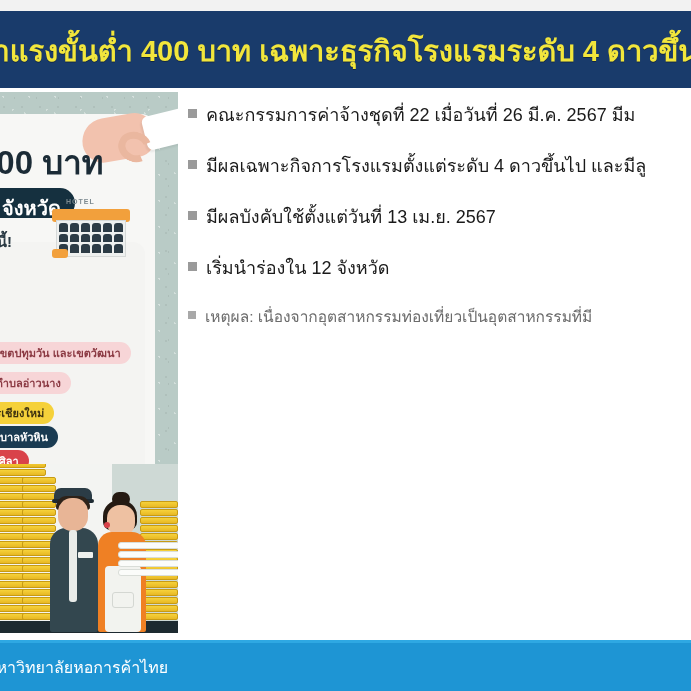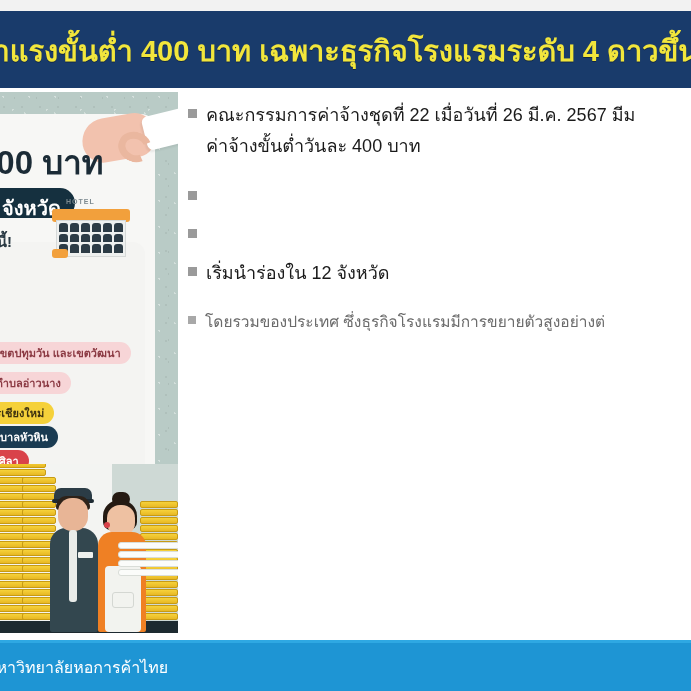--- a/index.html
+++ b/index.html
@@ -366,7 +366,6 @@
       <div class="mark"></div>
       <div class="txt">
         <span class="ln">คณะกรรมการค่าจ้างชุดที่ 22 เมื่อวันที่ 26 มี.ค. 2567 มีม</span>
-        <span class="ln">ค่าจ้างขั้นต่ำวันละ 400 บาท</span>
       </div>
     </div>
 

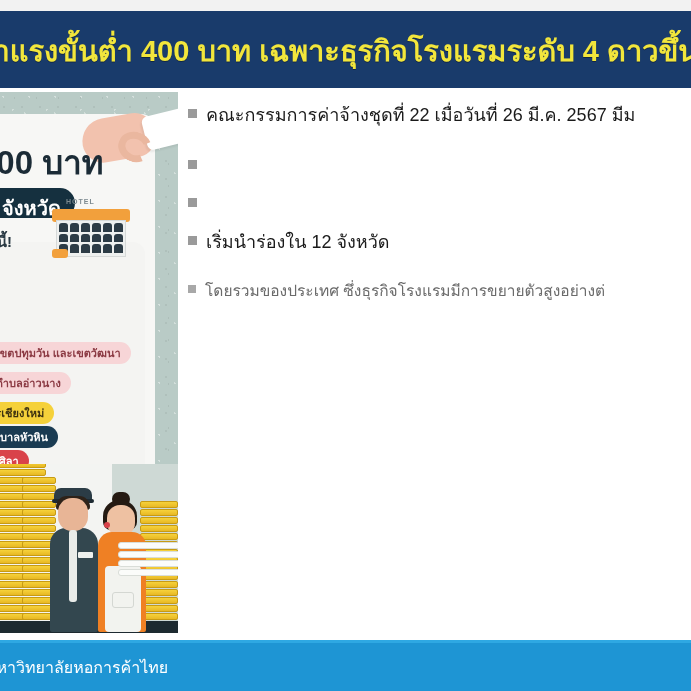--- a/index.html
+++ b/index.html
@@ -371,6 +371,9 @@
 
     <div class="bullet-row">
       <div class="mark"></div>
+      <div class="txt">
+        <span class="ln">มีผลเฉพาะกิจการโรงแรมตั้งแต่ระดับ 4 ดาวขึ้นไป และมีลู</span>
+      </div>
     </div>
 
     <div class="bullet-row">

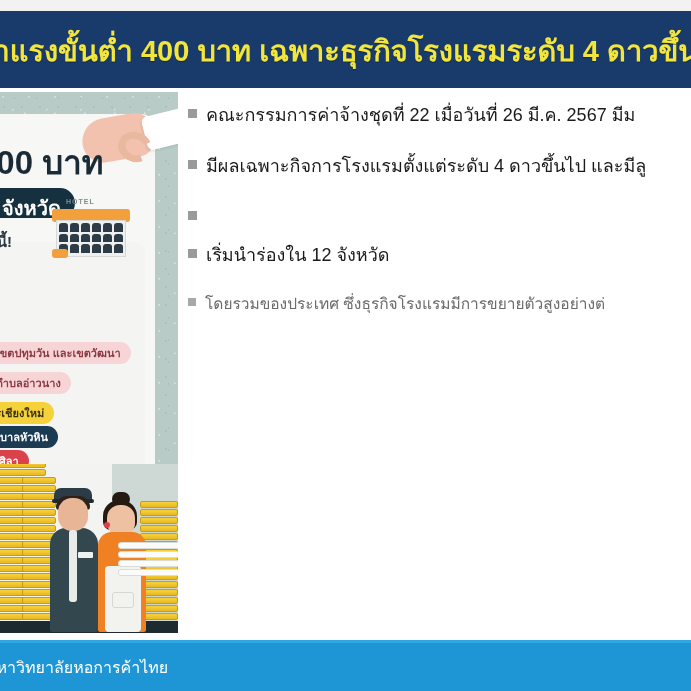--- a/index.html
+++ b/index.html
@@ -378,6 +378,9 @@
 
     <div class="bullet-row">
       <div class="mark"></div>
+      <div class="txt">
+        <span class="ln">มีผลบังคับใช้ตั้งแต่วันที่ 13 เม.ย. 2567</span>
+      </div>
     </div>
 
     <div class="bullet-row">

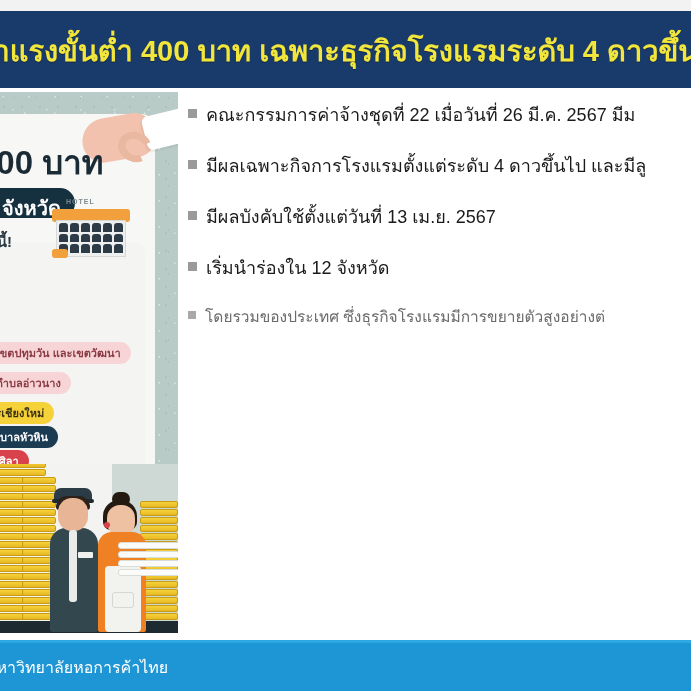--- a/index.html
+++ b/index.html
@@ -393,6 +393,7 @@
     <div class="note-row">
       <div class="mark"></div>
       <div class="txt">
+        <span class="ln">เหตุผล: เนื่องจากอุตสาหกรรมท่องเที่ยวเป็นอุตสาหกรรมที่มี</span>
         <span class="ln">โดยรวมของประเทศ ซึ่งธุรกิจโรงแรมมีการขยายตัวสูงอย่างต่</span>
       </div>
     </div>

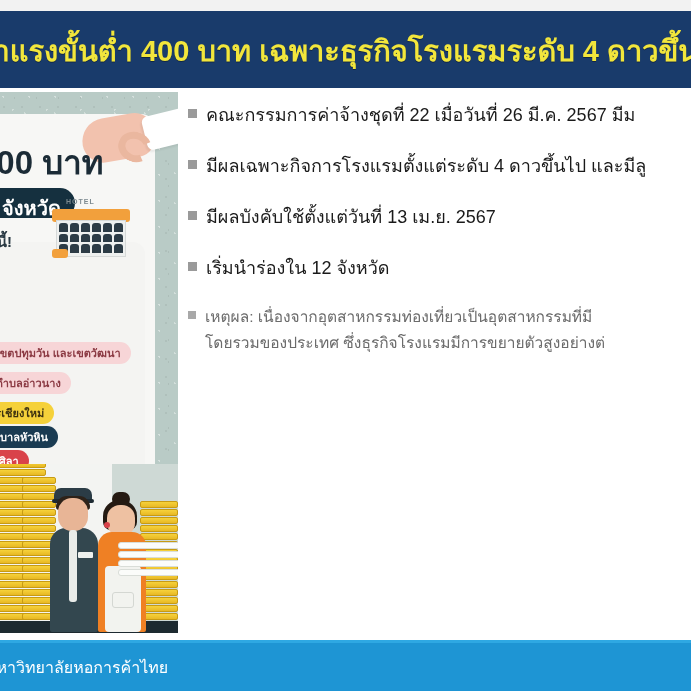--- a/index.html
+++ b/index.html
@@ -394,7 +394,6 @@
       <div class="mark"></div>
       <div class="txt">
         <span class="ln">เหตุผล: เนื่องจากอุตสาหกรรมท่องเที่ยวเป็นอุตสาหกรรมที่มี</span>
-        <span class="ln">โดยรวมของประเทศ ซึ่งธุรกิจโรงแรมมีการขยายตัวสูงอย่างต่</span>
       </div>
     </div>
 

